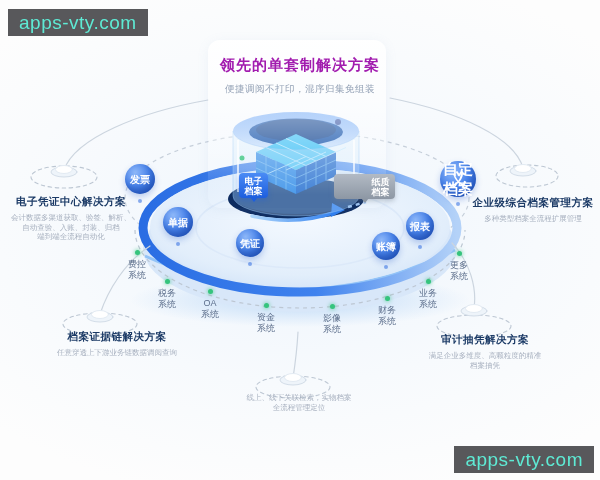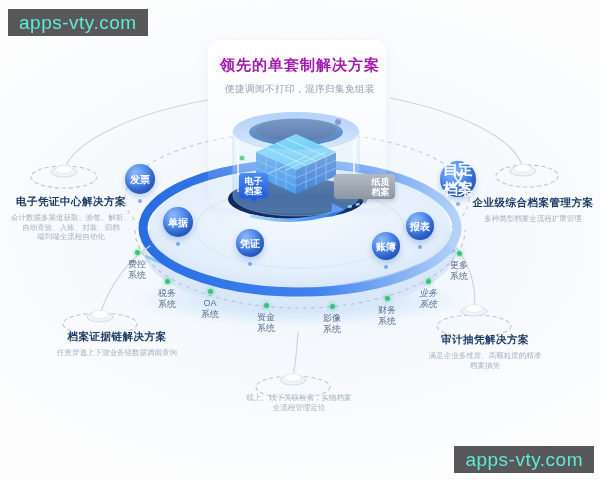--- a/index.html
+++ b/index.html
@@ -76,7 +76,7 @@
   .sys-zj{left:266px;top:303px;}
   .sys-yx{left:332px;top:304px;}
   .sys-cw{left:387px;top:296px;}
-  .sys-yw{left:428px;top:279px;font-style:italic;}
+  .sys-yw{left:428px;top:279px;}
   .sys-gd{left:459px;top:251px;}
   
   .solution{position:absolute;text-align:center;}

